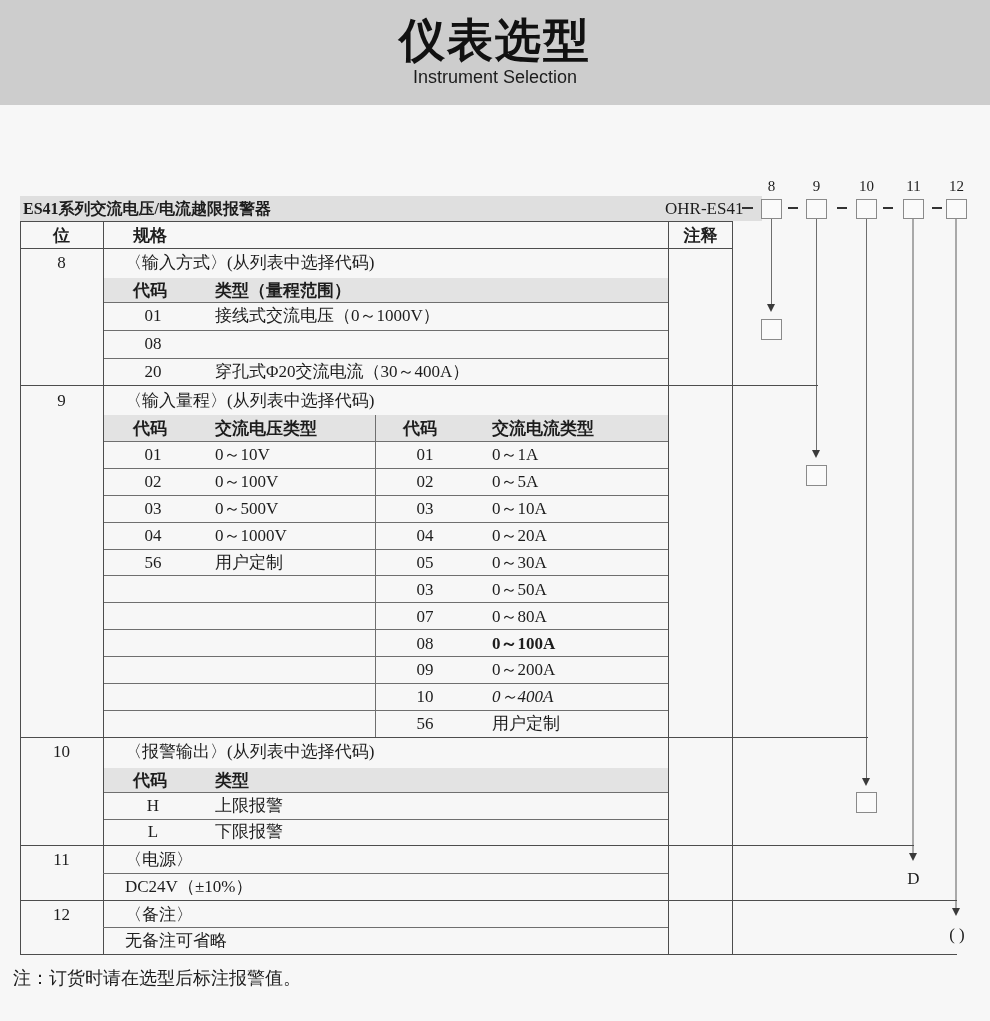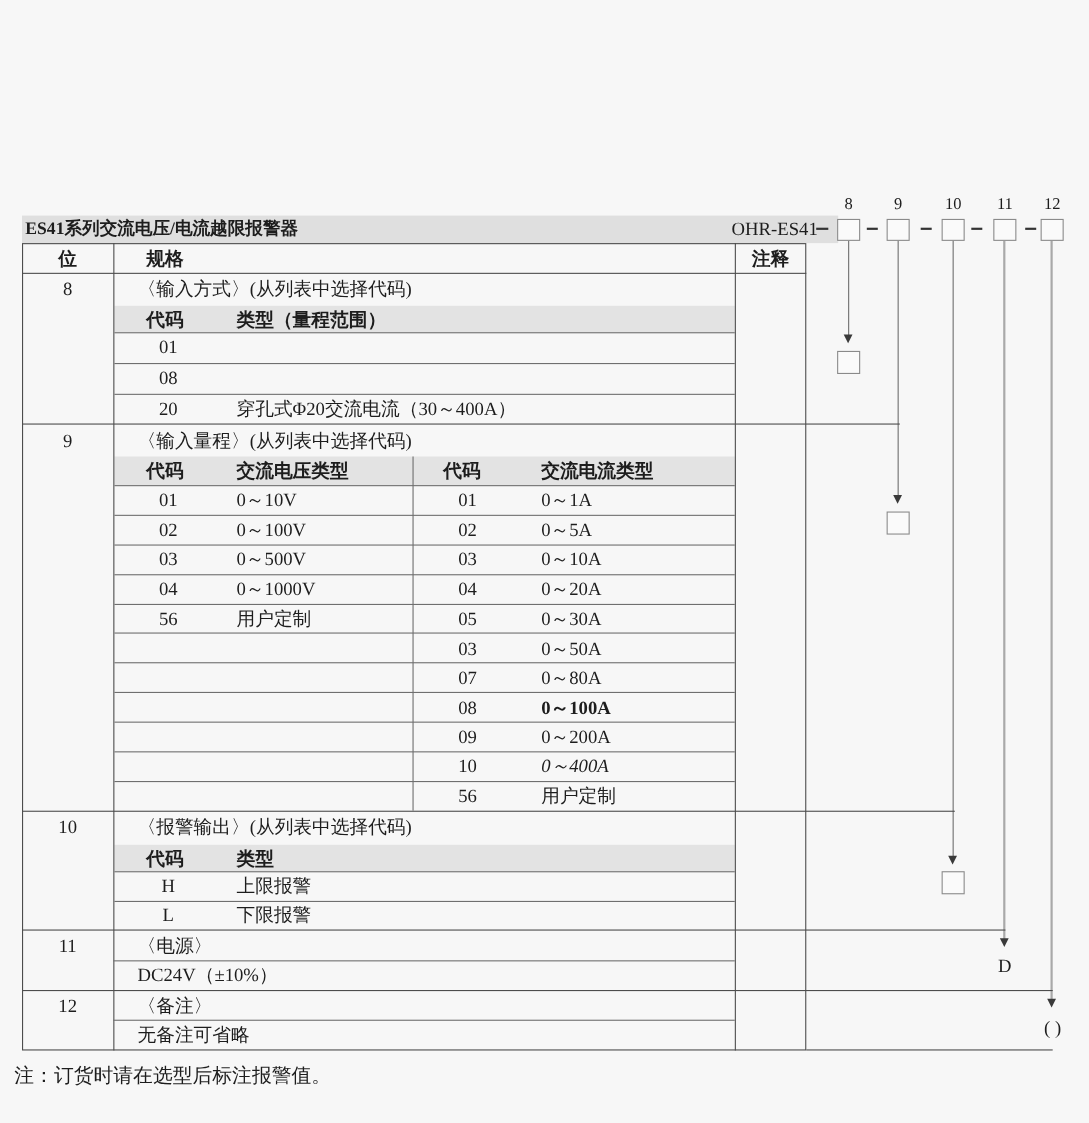--- a/index.html
+++ b/index.html
@@ -39,6 +39,10 @@
 
 <div class="page">
 
+  <div class="banner">
+    <h1>仪表选型</h1>
+    <div class="sub">Instrument Selection</div>
+  </div>
 
   <div class="titlebar">
     <span class="pname">ES41系列交流电压/电流越限报警器</span>

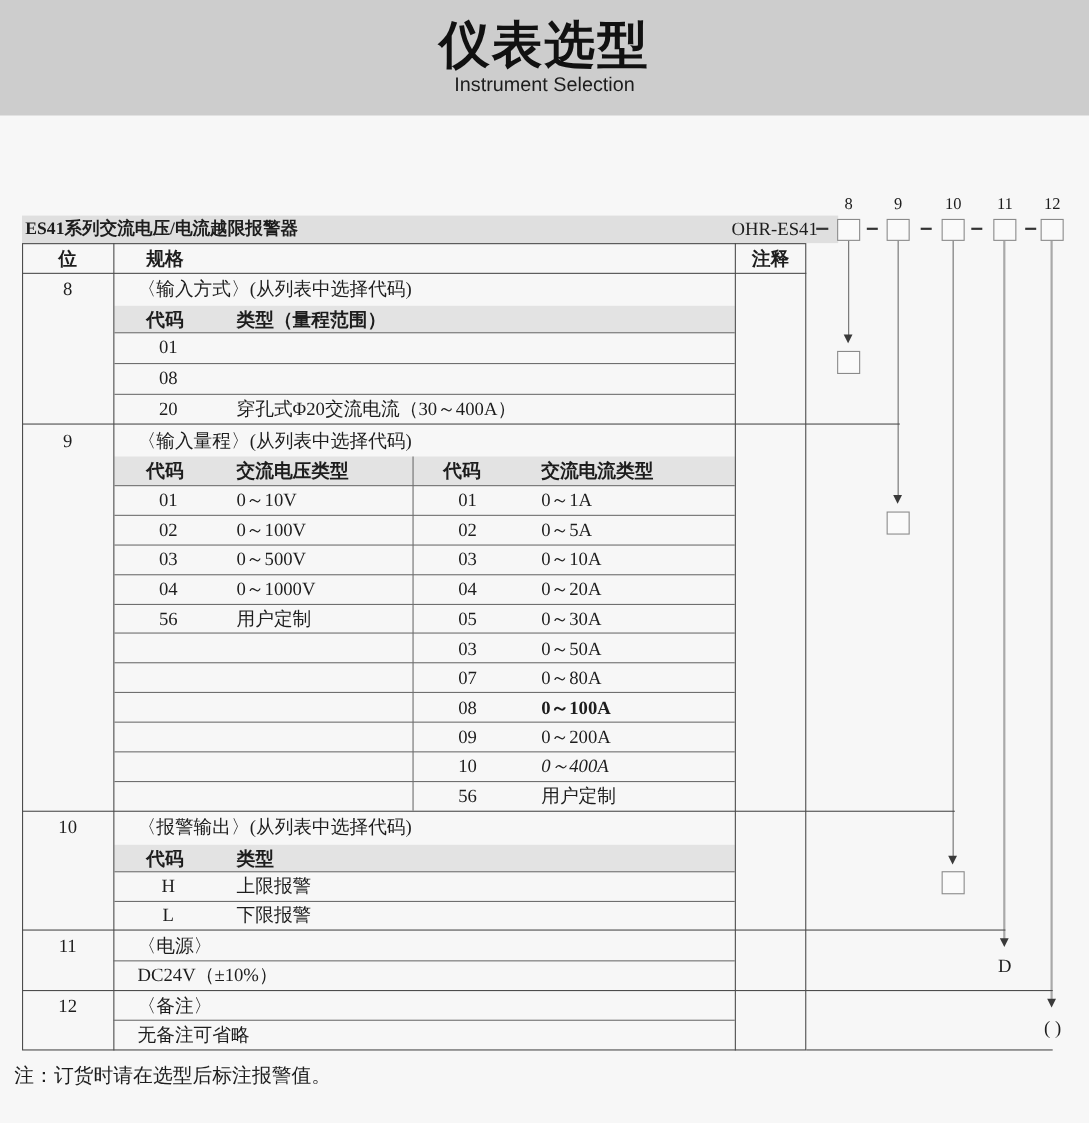--- a/index.html
+++ b/index.html
@@ -132,6 +132,7 @@
   <div class="c b" style="left:133px;top:279px;">代码</div>
   <div class="c b" style="left:215px;top:279px;">类型（量程范围）</div>
   <div class="cc" style="left:123px;top:304px;">01</div>
+  <div class="c" style="left:215px;top:304px;">接线式交流电压（0～1000V）</div>
   <div class="cc" style="left:123px;top:332px;">08</div>
   <div class="cc" style="left:123px;top:360px;">20</div>
   <div class="c" style="left:215px;top:360px;">穿孔式Φ20交流电流（30～400A）</div>

